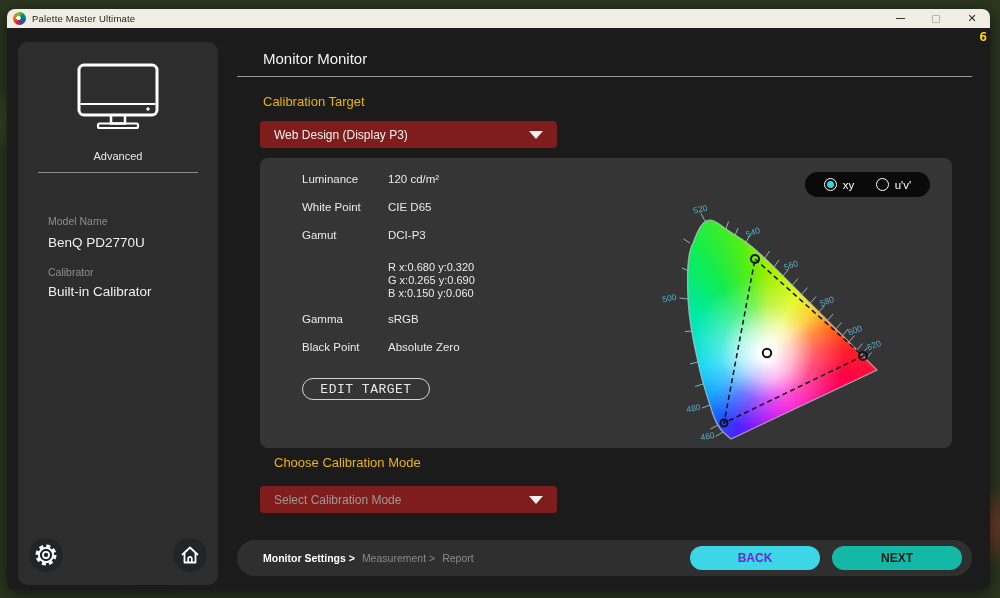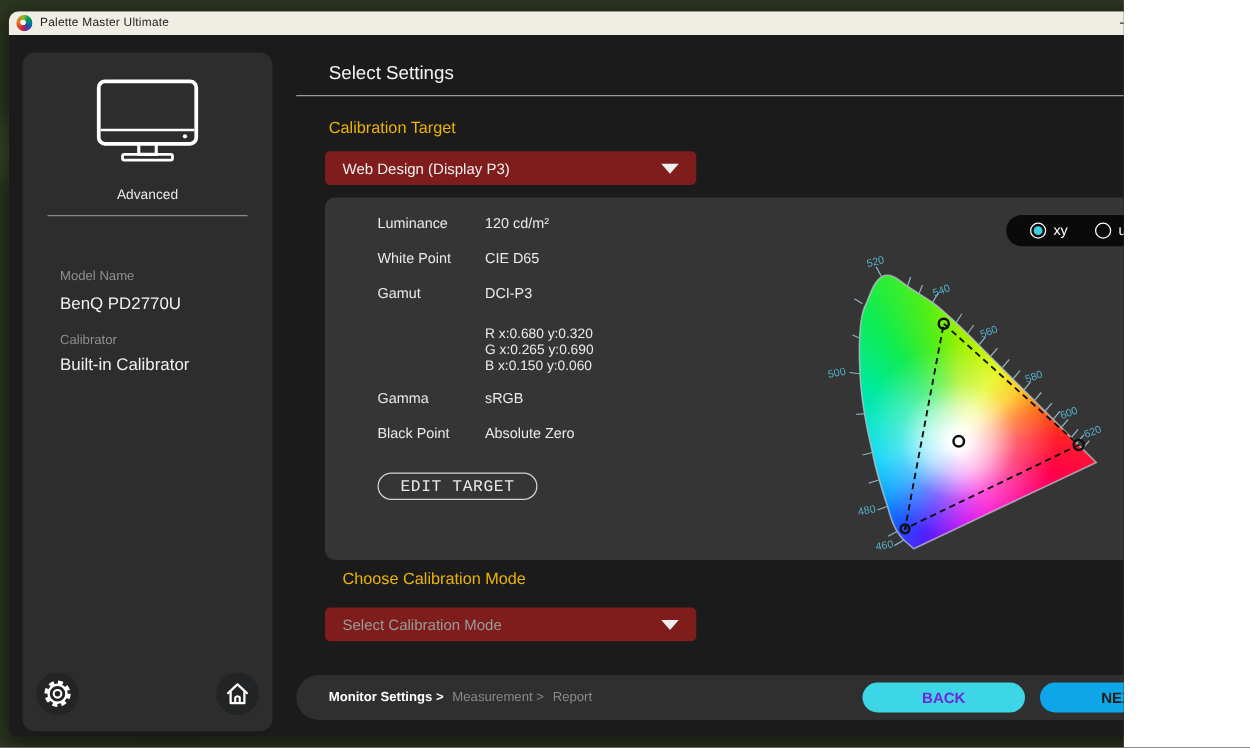--- a/index.html
+++ b/index.html
@@ -4,7 +4,7 @@
 <style>
   * { margin:0; padding:0; box-sizing:border-box; }
   body { font-family:"Liberation Sans", sans-serif; }
-  .screen { position:relative; width:899px; height:598px; overflow:hidden; background:#2c3620; }
+  .screen { position:relative; width:1000px; height:598px; overflow:hidden; background:#2c3620; }
 
   
   .desktop { position:absolute; inset:0;

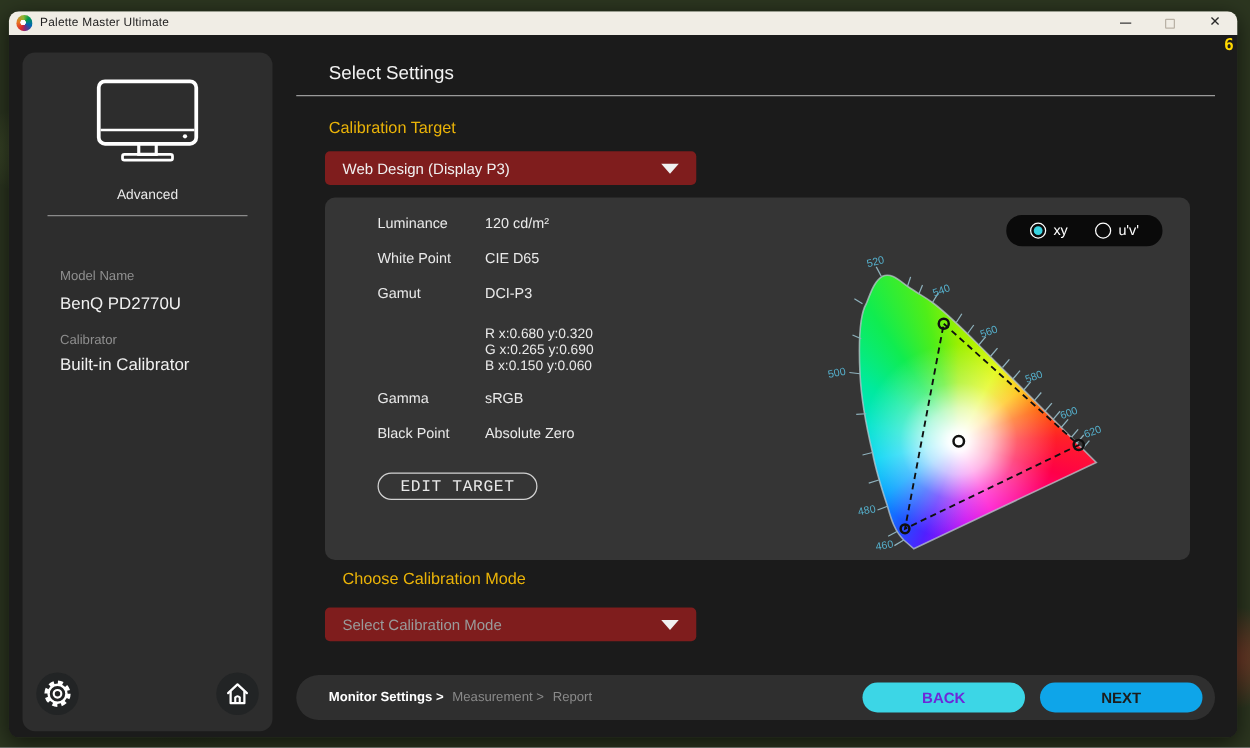--- a/index.html
+++ b/index.html
@@ -174,7 +174,7 @@
       <div class="main">
 
         <div class="page-header">
-          <div class="page-title">Select Settings</div>
+          <div class="page-title">Monitor Monitor</div>
         </div>
 
         <div class="cyan-label lbl-target">Calibration Target</div>

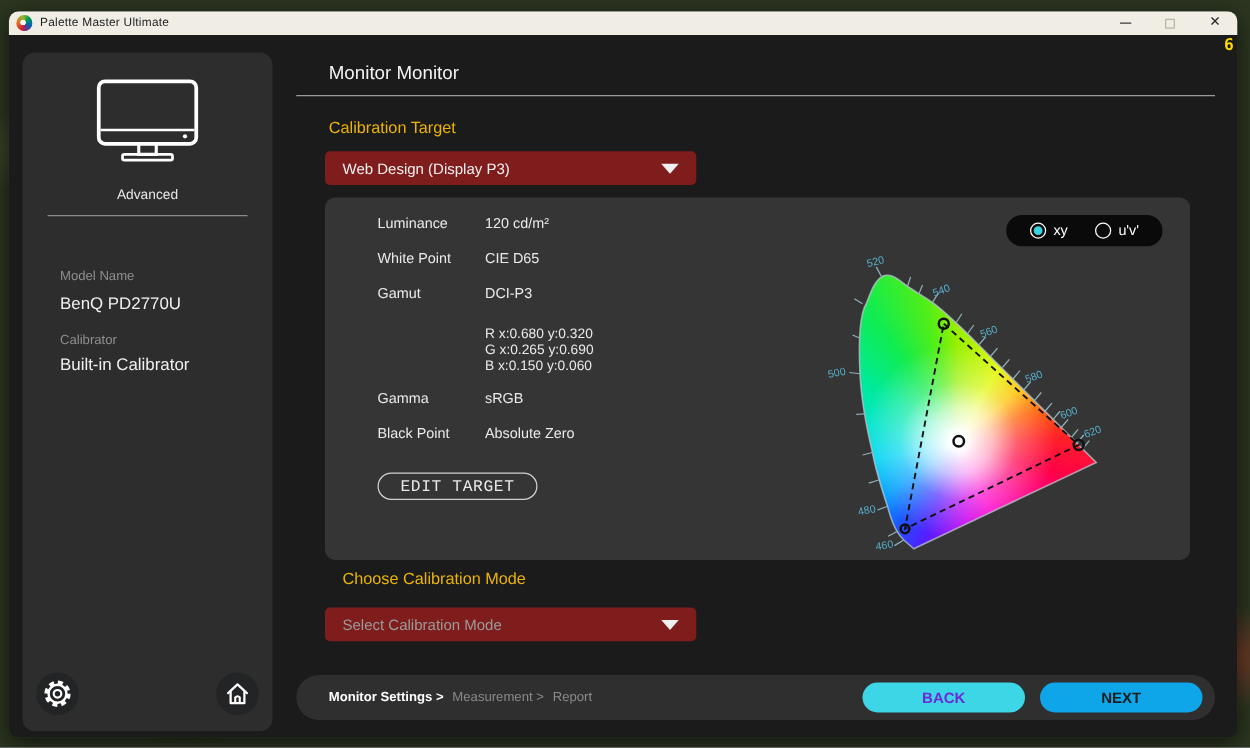--- a/index.html
+++ b/index.html
@@ -111,7 +111,7 @@
     display:flex; align-items:center; justify-content:center; cursor:pointer;
     font-family:"Liberation Sans", sans-serif; }
   .btn-back { margin-left:auto; background:#3cd6e6; color:#6d28d9; }
-  .btn-next { margin-left:12px; background:#0ea5e9; color:#1c1c1c; }
+  .btn-next { margin-left:12px; background:#14b8a6; color:#1c1c1c; }
 </style>
 </head>
 <body>

